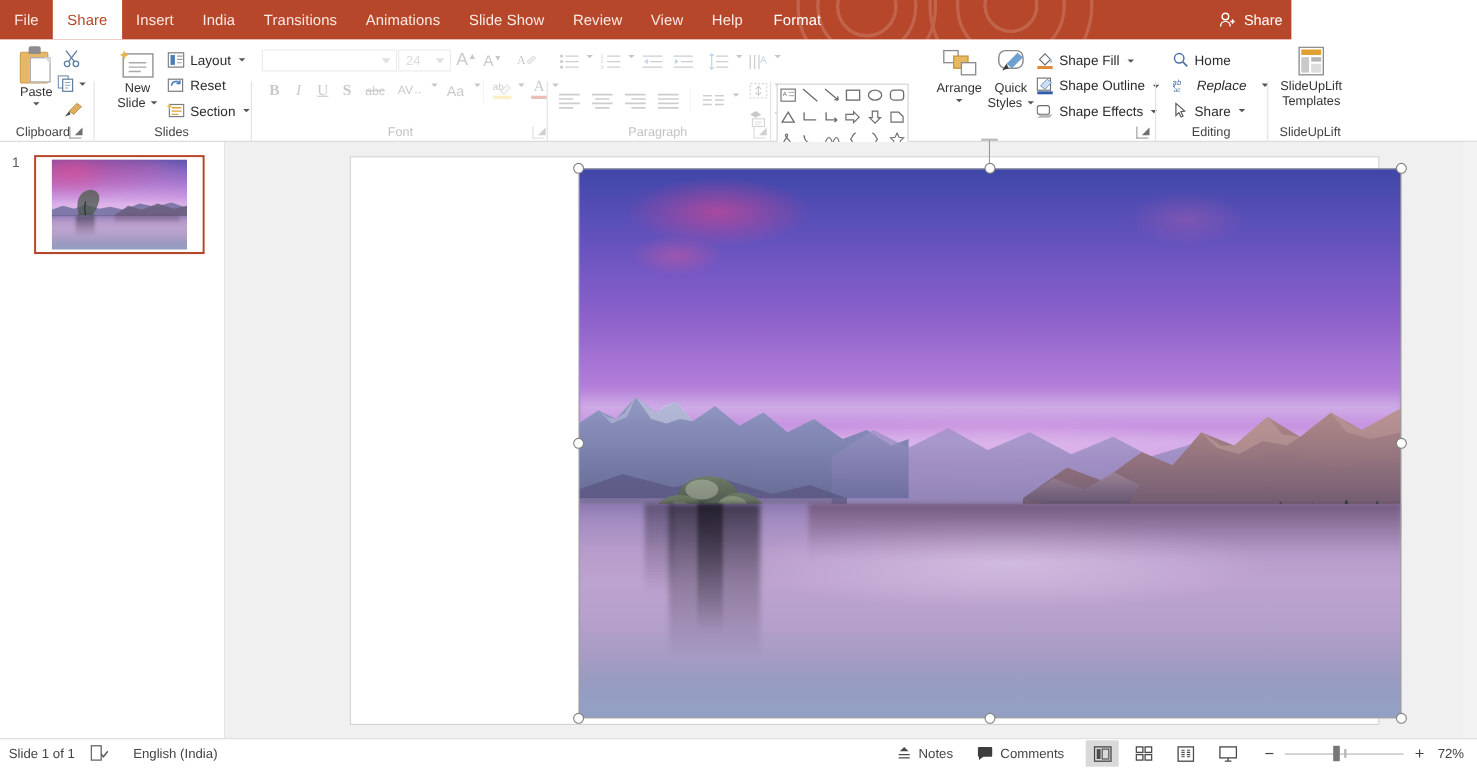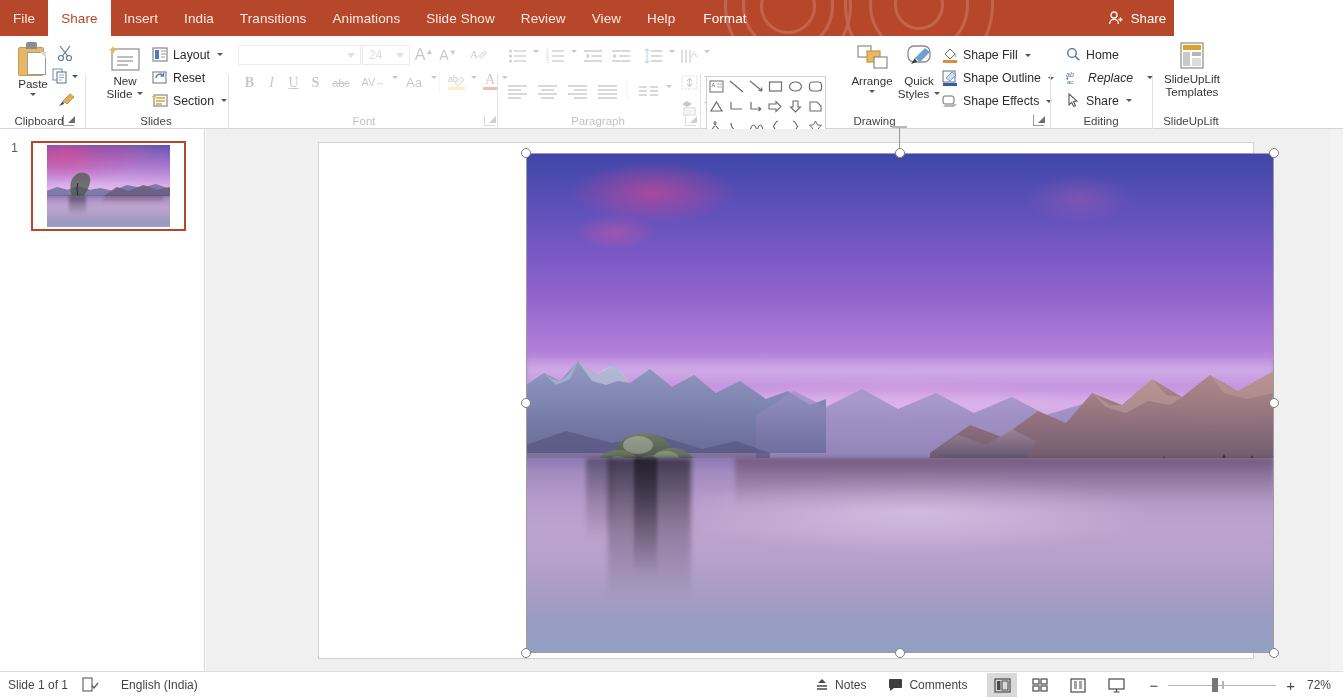--- a/index.html
+++ b/index.html
@@ -709,7 +709,6 @@
         <span class="caret-i"></span>
       </div>
 
-      <div class="rgroup-label">Drawing</div>
       <div class="dlauncher" style="right:3px;"></div>
     </div>
 

